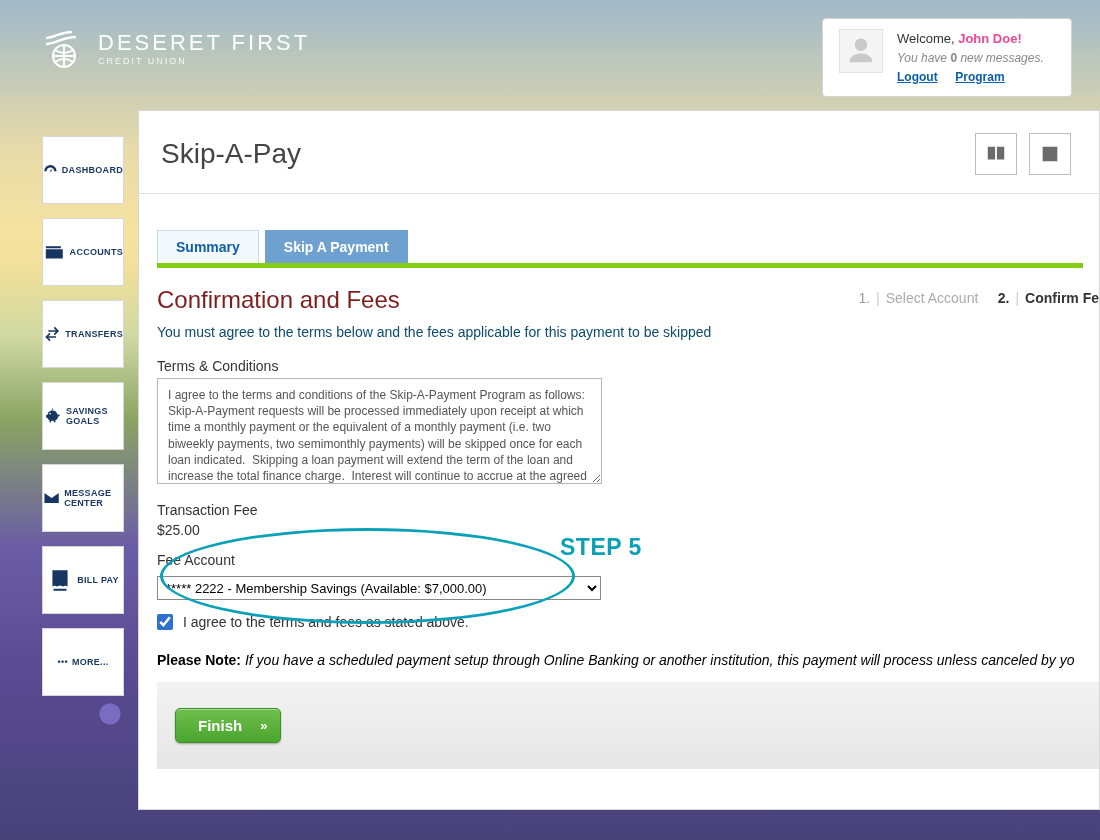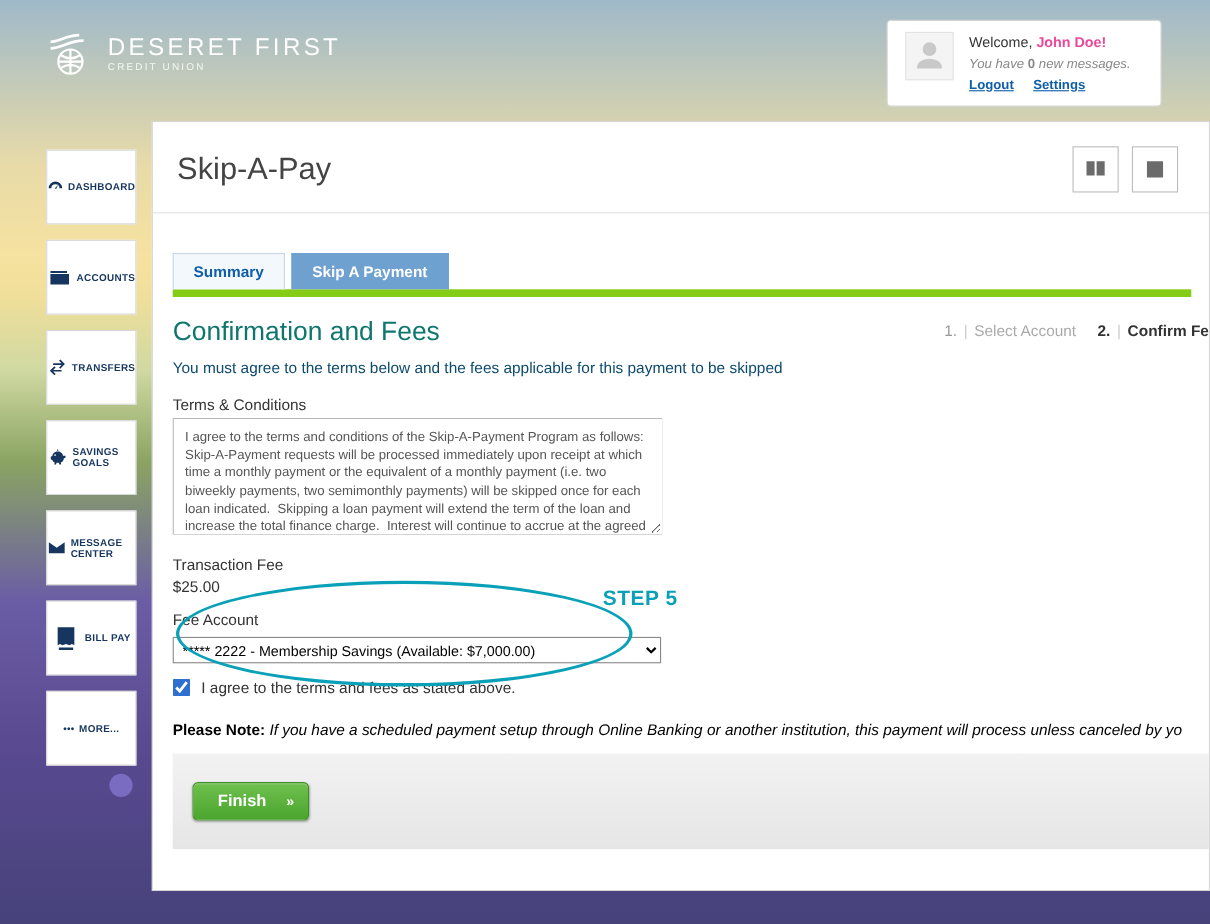--- a/index.html
+++ b/index.html
@@ -5,7 +5,7 @@
 *{box-sizing:border-box;margin:0;padding:0}
 body{font-family:Arial,Helvetica,sans-serif;width:1100px;height:840px;overflow:hidden;background:linear-gradient(180deg,#9fb9c9 0%,#e8dba8 18%,#f6e2a0 28%,#f0df9a 32%,#d0d9a2 40%,#8aa463 50%,#6b5da5 65%,#5a4a92 80%,#47427a 100%);position:relative}
 .flowers{position:absolute;left:0;right:0;bottom:0;height:420px;background:radial-gradient(circle at 10% 70%,#7a6cc0 0 10px,transparent 11px),radial-gradient(circle at 22% 60%,#8c7dce 0 9px,transparent 10px),radial-gradient(circle at 35% 75%,#6b5da5 0 10px,transparent 11px),radial-gradient(circle at 5% 55%,#9b8cd4 0 8px,transparent 9px),radial-gradient(circle at 90% 80%,#7a6cc0 0 10px,transparent 11px),radial-gradient(circle at 80% 65%,#8c7dce 0 9px,transparent 10px);background-color:transparent;pointer-events:none}
-.header{position:relative;display:flex;justify-content:space-between;align-items:flex-start;padding:18px 44px 0 40px;height:110px}
+.header{position:relative;display:flex;justify-content:space-between;align-items:flex-start;padding:18px 28px 0 40px;height:110px}
 .logo{display:flex;align-items:center;gap:10px;color:#fff;margin-top:6px}
 .logo svg{width:48px;height:48px}
 .logo-text{display:flex;flex-direction:column}

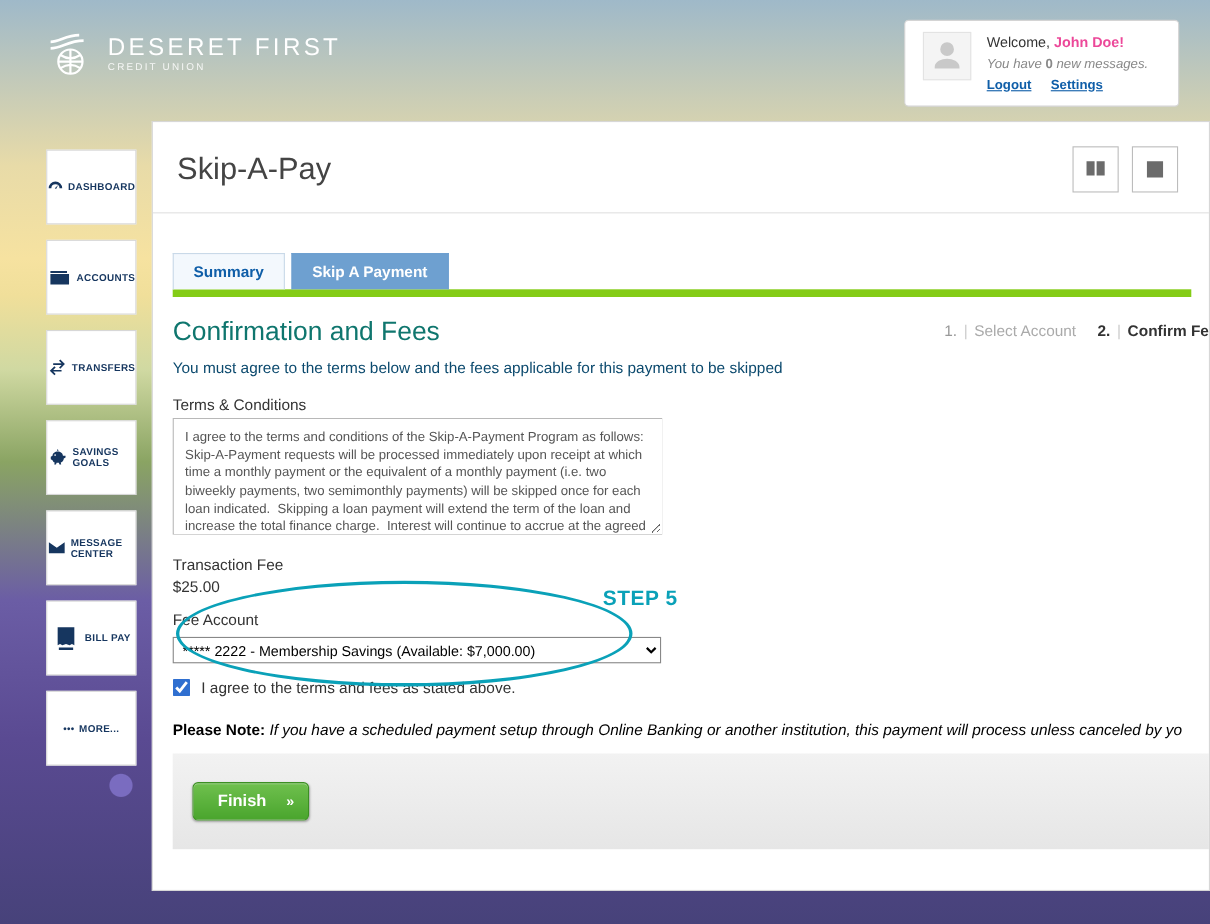--- a/index.html
+++ b/index.html
@@ -85,7 +85,7 @@
       <div class="msg-line"><span>You have</span> <span class="cnt">0</span> <span>new messages.</span></div>
       <div class="welcome-links">
         <a href="#">Logout</a>
-        <a href="#">Settings</a>
+        <a href="#">Program</a>
       </div>
     </div>
   </div>

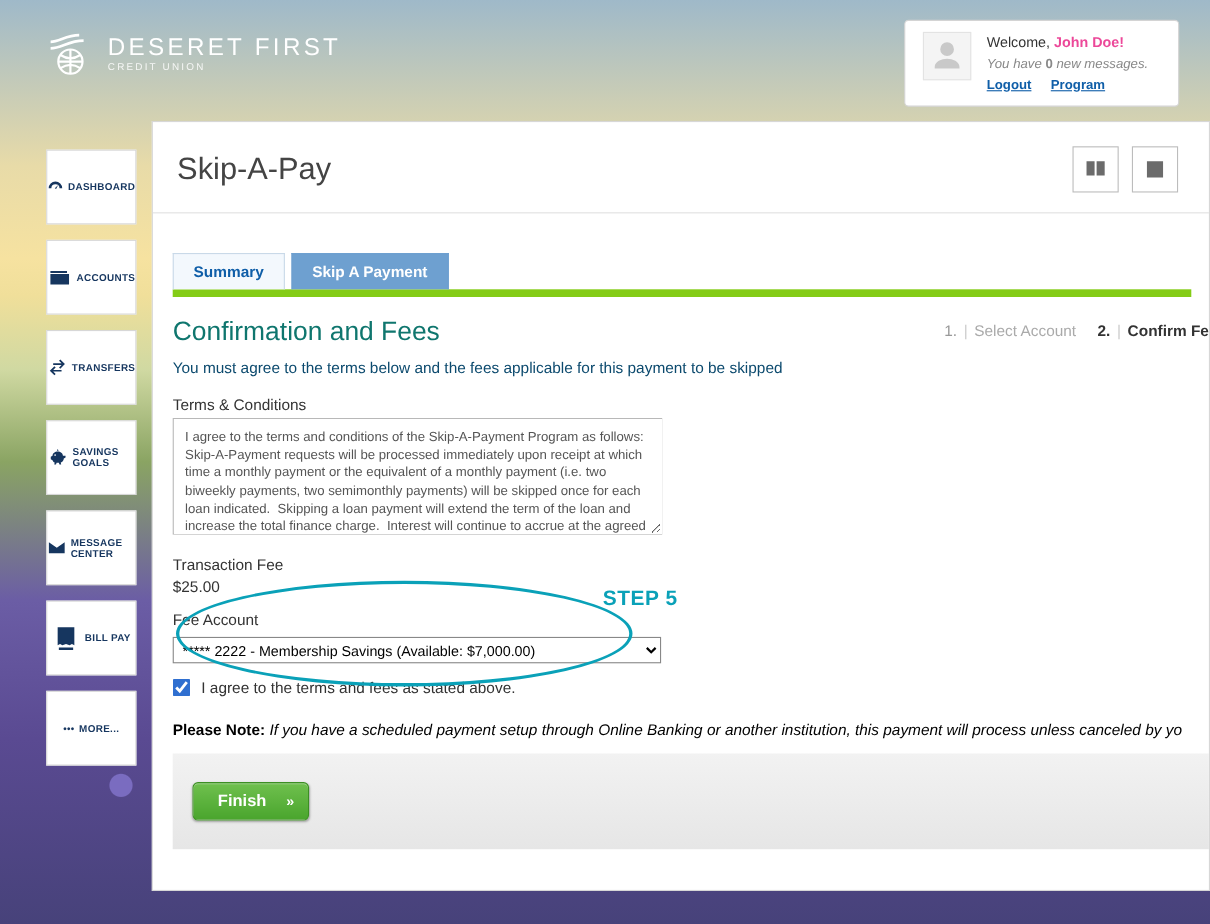--- a/index.html
+++ b/index.html
@@ -29,7 +29,7 @@
 .head-actions{display:flex;gap:12px}
 .head-btn{width:42px;height:42px;border:1px solid #bcbcbc;background:#fff;display:flex;align-items:center;justify-content:center;cursor:pointer}
 .head-btn svg{width:22px;height:22px;fill:#6b6b6b}
-.tabs{display:flex;margin:36px 16px 0 18px;border-bottom:7px solid #84cc16}
+.tabs{display:flex;margin:36px 16px 0 18px;border-bottom:5px solid #84cc16}
 .tab{padding:8px 18px;font-size:14px;font-weight:bold;border:1px solid #c9d9e8;border-bottom:none;margin-right:6px;cursor:pointer;background:#f3f8fd;color:#0f5ea8}
 .tab.active{background:#6ea0d0;color:#fff;border-color:#6ea0d0}
 .content{padding:18px 0 0 18px}

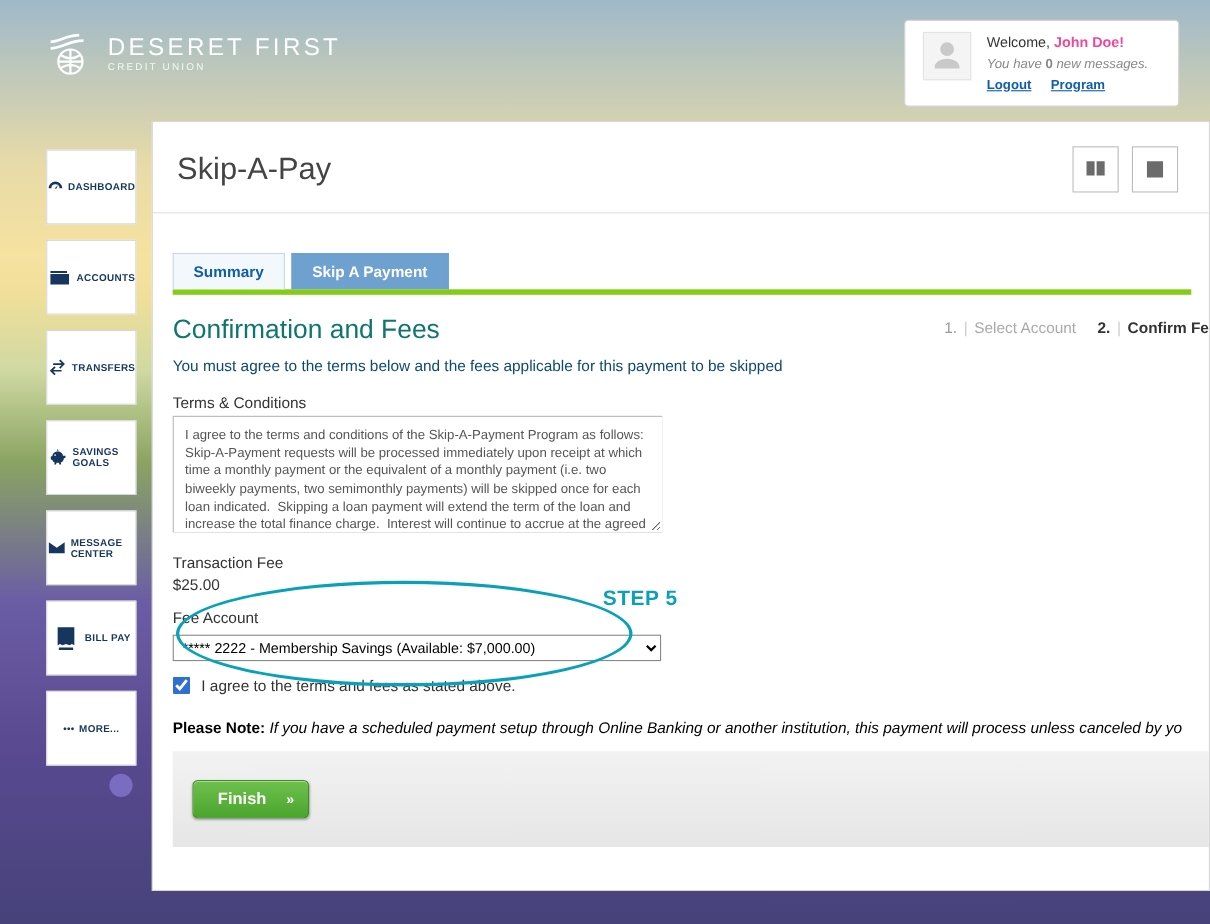--- a/index.html
+++ b/index.html
@@ -37,7 +37,7 @@
 .steps .num{color:#999}
 .steps .sep{margin:0 6px;color:#ccc}
 .steps .active{color:#333;font-weight:bold}
-.section-title{font-size:24px;color:#0f766e;margin-bottom:10px}
+.section-title{font-size:24px;color:#7f1d1d;margin-bottom:10px}
 .section-sub{font-size:14px;color:#0c4a6e;margin-bottom:18px}
 .field-label{font-size:14px;color:#333;margin-bottom:4px}
 .terms-box{width:445px;height:106px;border:1px solid #b8b8b8;padding:8px 10px;font-size:12px;color:#555;line-height:1.35;resize:both;overflow:auto;font-family:Arial}

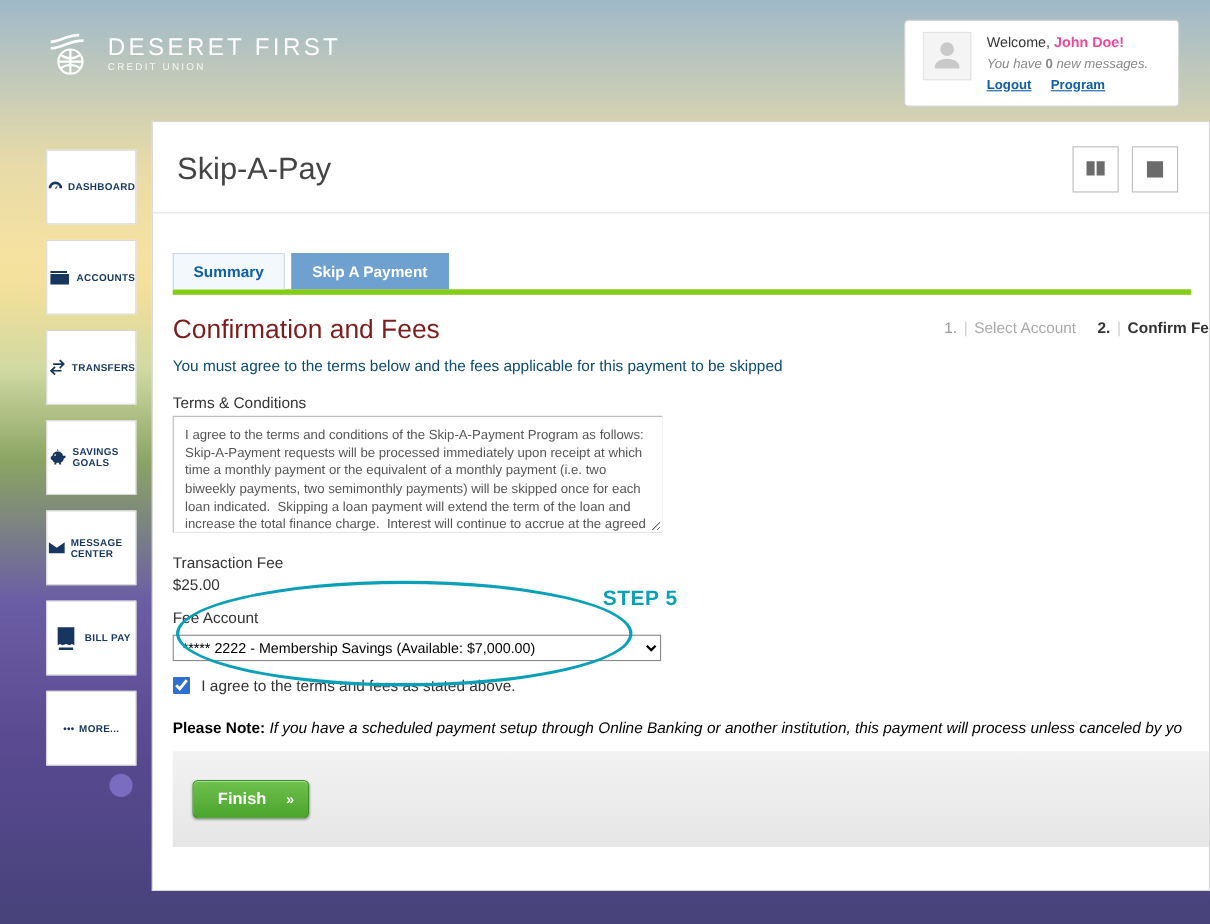--- a/index.html
+++ b/index.html
@@ -54,7 +54,7 @@
 .finish-btn .chev{font-size:13px;letter-spacing:-3px}
 .annot{position:absolute;pointer-events:none}
 .ellipse{left:160px;top:528px;width:415px;height:96px;border:3px solid #0aa1b8;border-radius:50%}
-.step-label{left:548px;top:534px;color:#0aa1b8;font-weight:bold;font-size:19px;letter-spacing:.5px}
+.step-label{left:560px;top:534px;color:#0aa1b8;font-weight:bold;font-size:23px;letter-spacing:.5px}
 </style>
 </head>
 <body>

